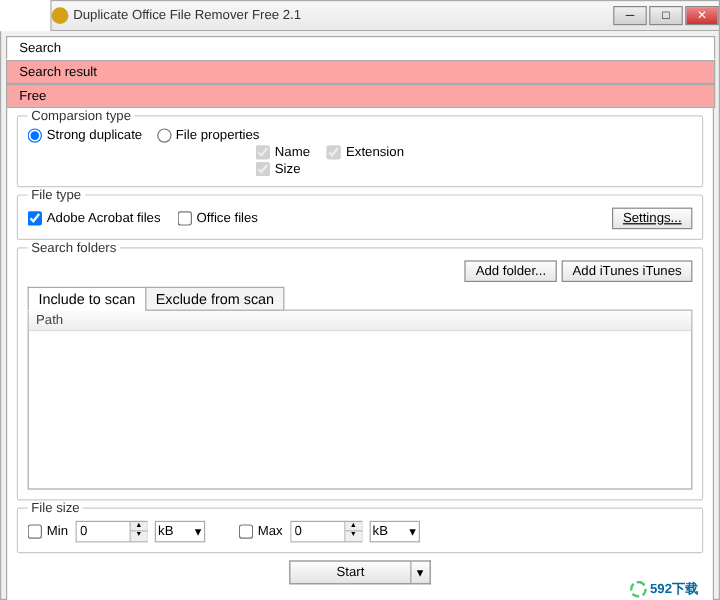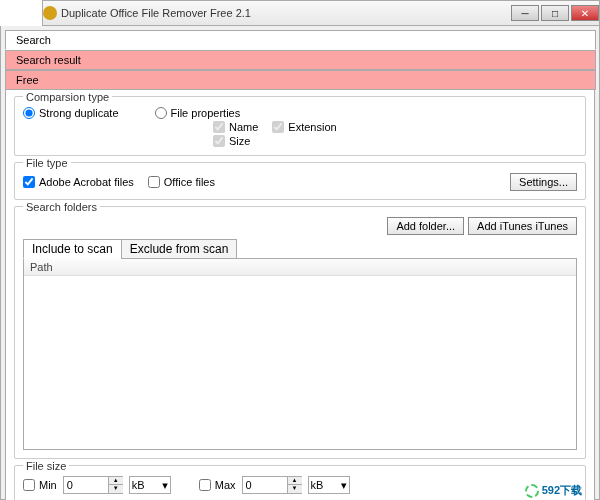--- a/index.html
+++ b/index.html
@@ -24,7 +24,7 @@
 .fieldset-body { margin-top: -8px; }
 
 .row { display: flex; align-items: center; gap: 14px; }
-.radio-row { display: flex; gap: 36px; align-items: center; }
+.radio-row { display: flex; gap: 12px; align-items: center; }
 .radio-item, .cb-item { display: flex; align-items: center; gap: 4px; }
 input[type=radio], input[type=checkbox] { width: 12px; height: 12px; }
 .sub-cbs { margin-left: 142px; display: flex; gap: 14px; margin-top: 2px; flex-wrap: wrap; padding-left: 48px; }

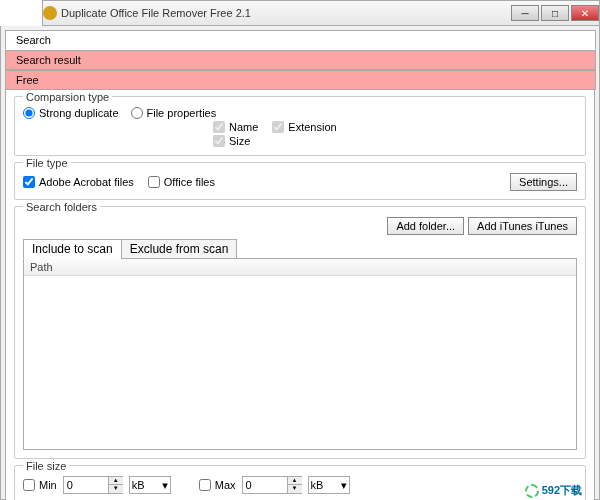--- a/index.html
+++ b/index.html
@@ -30,7 +30,7 @@
 .sub-cbs { margin-left: 142px; display: flex; gap: 14px; margin-top: 2px; flex-wrap: wrap; padding-left: 48px; }
 .sub-cbs input[type=checkbox] { accent-color: #888; }
 
-.right-btn { margin-left: auto; }
+.right-btn { margin-left: auto; text-decoration: underline; }
 .btn { padding: 2px 8px; border: 1px solid #888; background: linear-gradient(#fdfdfd, #e6e6e6); cursor: pointer; }
 
 .folder-btns { display: flex; gap: 4px; justify-content: flex-end; margin-bottom: 4px; }

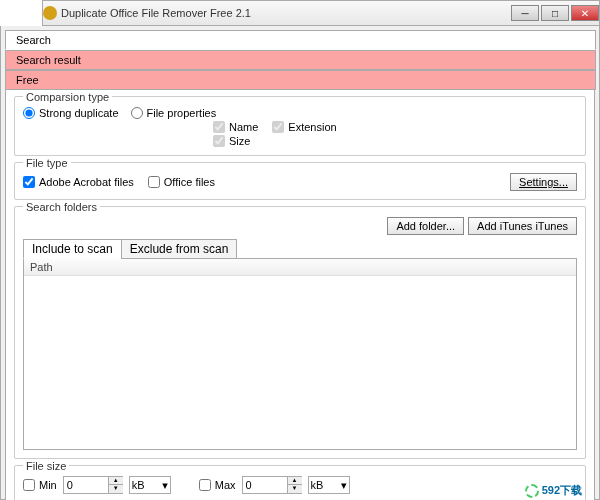--- a/index.html
+++ b/index.html
@@ -38,7 +38,7 @@
 .inner-tabs { display: flex; }
 .inner-tab { padding: 2px 8px; border: 1px solid #aaa; background: #f4f4f4; margin-right: -1px; cursor: pointer; font-size: 12px; }
 .inner-tab.active { background: #fff; border-bottom: 1px solid #fff; }
-.path-list { border: 1px solid #aaa; margin-top: -1px; height: 192px; background: #fff; }
+.path-list { border: 1px solid #aaa; margin-top: -1px; height: 150px; background: #fff; }
 .path-header { border-bottom: 1px solid #ddd; padding: 2px 6px; background: linear-gradient(#fcfcfc,#eee); color: #444; }
 
 .size-row { display: flex; align-items: center; gap: 6px; }

